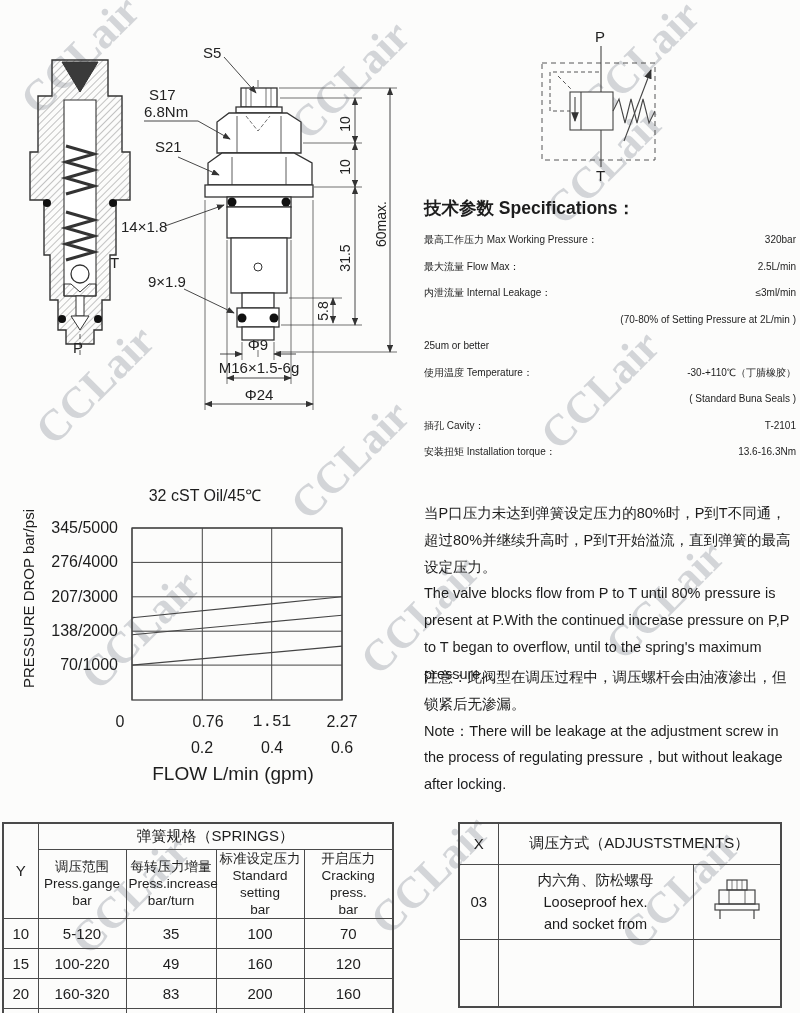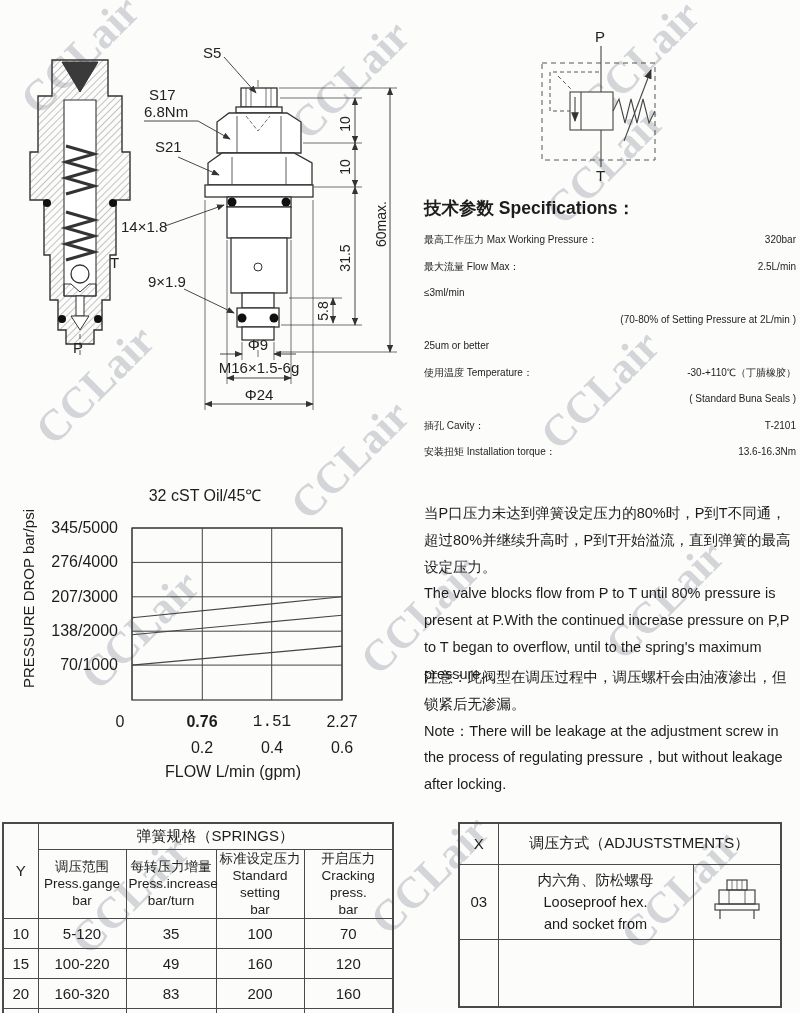--- a/index.html
+++ b/index.html
@@ -193,6 +193,7 @@
       <span class="val">2.5L/min</span>
       </div>
     <div class="spec-row">
+      <span class="lbl">内泄流量 Internal Leakage：</span>
       <span class="val">≤3ml/min</span>
       </div>
     <div class="spec-row">

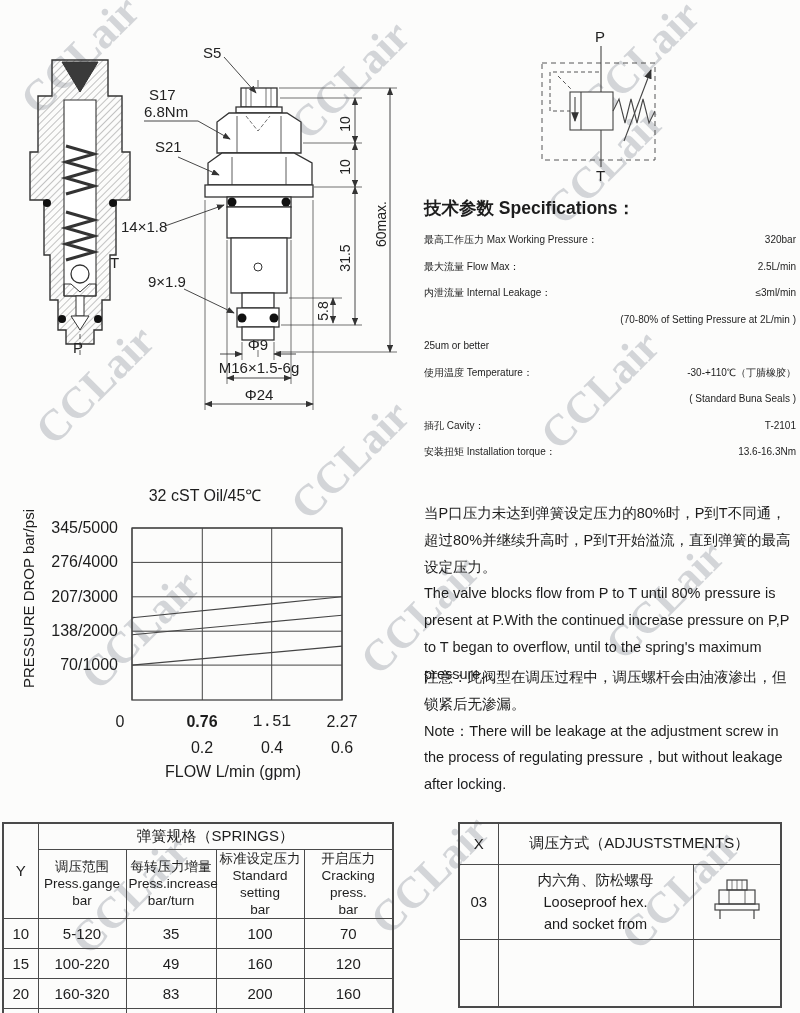--- a/index.html
+++ b/index.html
@@ -244,7 +244,7 @@
       <polyline points="132,665.1014492753623 342,646.1565217391304" fill="none" stroke="#444" stroke-width="1.1"></polyline>
     </svg>
   <div class="chart-label" style="left:80px;top:713px;width:80px;">0</div>
-  <div class="chart-label" style="left:162px;top:713px;width:80px;font-weight:bold;">0.76</div>
+  <div class="chart-label" style="left:168px;top:713px;width:80px;">0.76</div>
   <div class="chart-label" style="left:232px;top:713px;width:80px;font-family:Liberation Mono, monospace;">1.51</div>
   <div class="chart-label" style="left:302px;top:713px;width:80px;">2.27</div>
   <div class="chart-label" style="left:162px;top:739px;width:80px;">0.2</div>

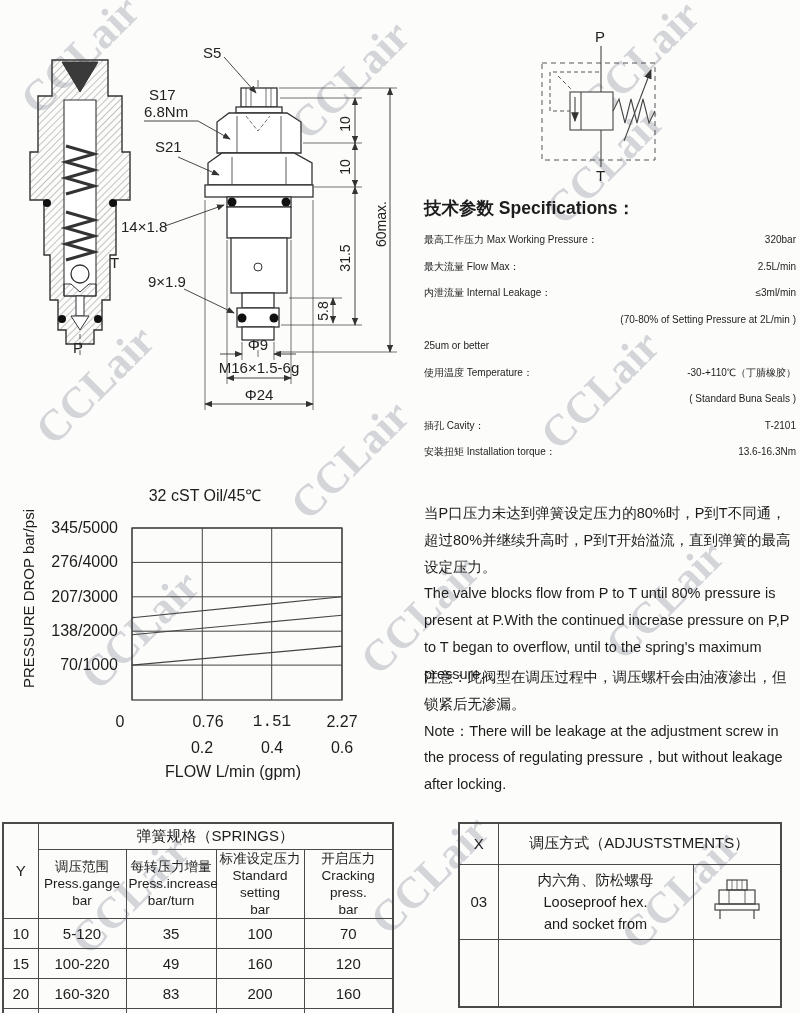--- a/index.html
+++ b/index.html
@@ -250,7 +250,7 @@
   <div class="chart-label" style="left:162px;top:739px;width:80px;">0.2</div>
   <div class="chart-label" style="left:232px;top:739px;width:80px;">0.4</div>
   <div class="chart-label" style="left:302px;top:739px;width:80px;">0.6</div>
-  <div class="axis-title" style="left:133px;top:763px;width:200px;font-size:16px;">FLOW L/min (gpm)</div>
+  <div class="axis-title" style="left:133px;top:763px;width:200px;font-size:19px;">FLOW L/min (gpm)</div>
 
   <div class="para" style="top:500px;">
     <span>当P口压力未达到弹簧设定压力的80%时，P到T不同通，超过80%并继续升高时，P到T开始溢流，直到弹簧的最高设定压力。</span><br>

